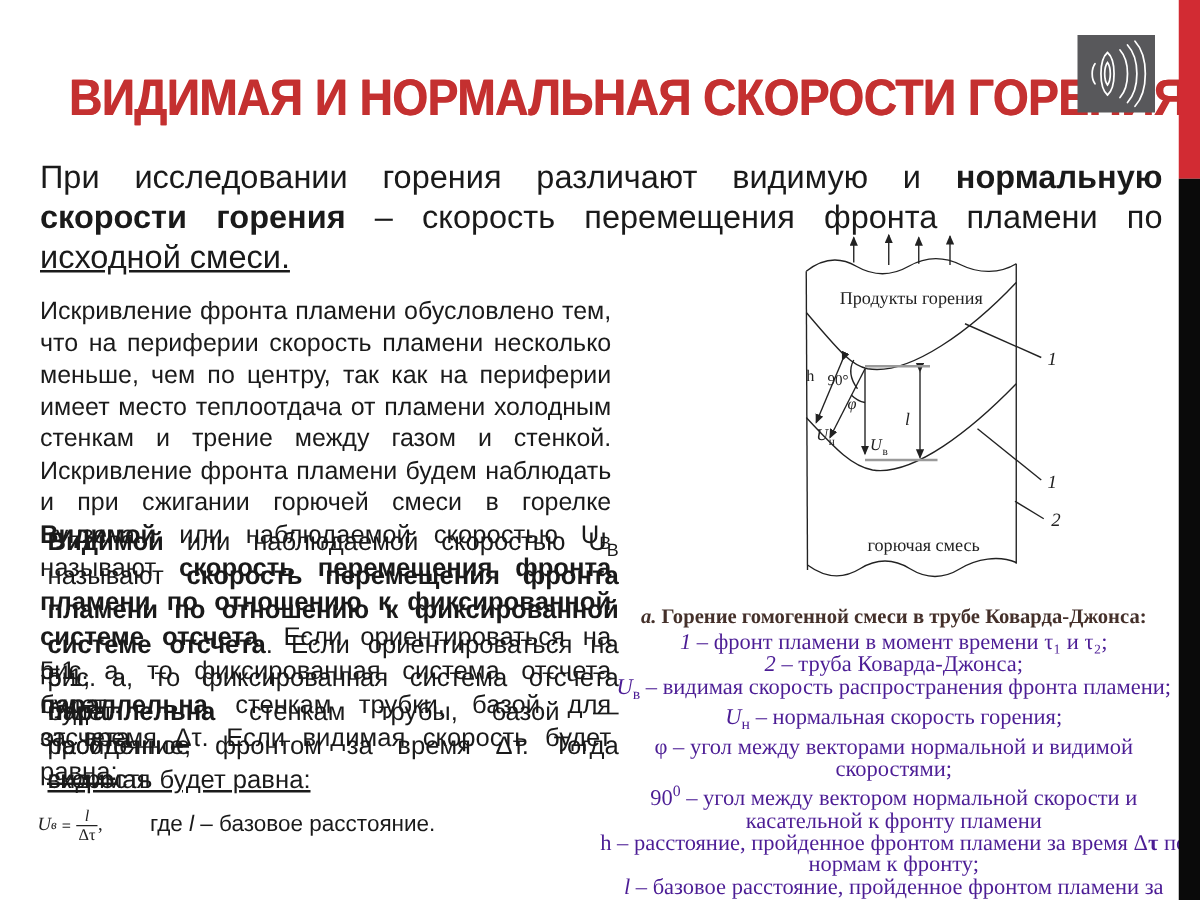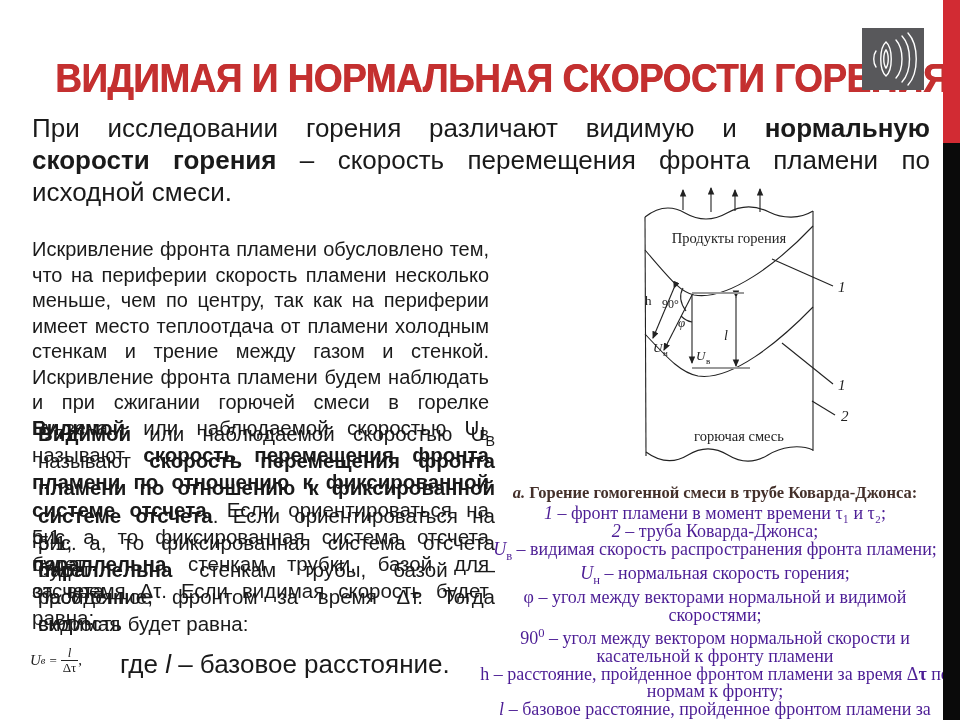--- a/index.html
+++ b/index.html
@@ -17,7 +17,7 @@
   
   .icon-box{position:absolute;left:862px;top:28px;width:62px;height:62px;z-index:5;}
   
-  .p1{position:absolute;left:32px;top:112px;width:898px;font-size:26px;}
+  .p1{position:absolute;left:32px;top:125px;width:898px;font-size:26px;}
   .p1 .ln{height:32px;line-height:32px;}
   
   .p2{position:absolute;left:32px;top:237px;width:457px;font-size:20px;}

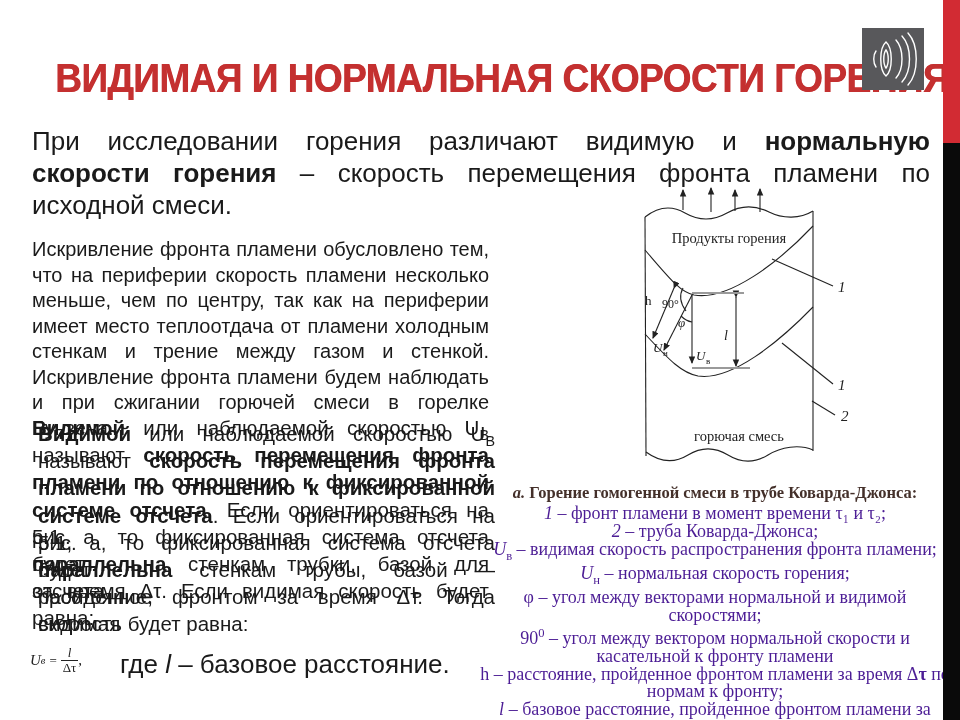--- a/index.html
+++ b/index.html
@@ -28,7 +28,7 @@
   .p3 .layer.two{left:6px;top:6px;}
   .p3 .ln{height:27.2px;line-height:27.2px;}
   .jline{text-align:justify;text-align-last:justify;}
-  .lline{text-align:left;text-align-last:left;}
+  .lline{text-align:left;text-align-last:left;text-decoration:underline;}
   .f-b{font-weight:bold;}
   .f-i{font-style:italic;}
   sub{font-size:70%;} sup{font-size:70%;}

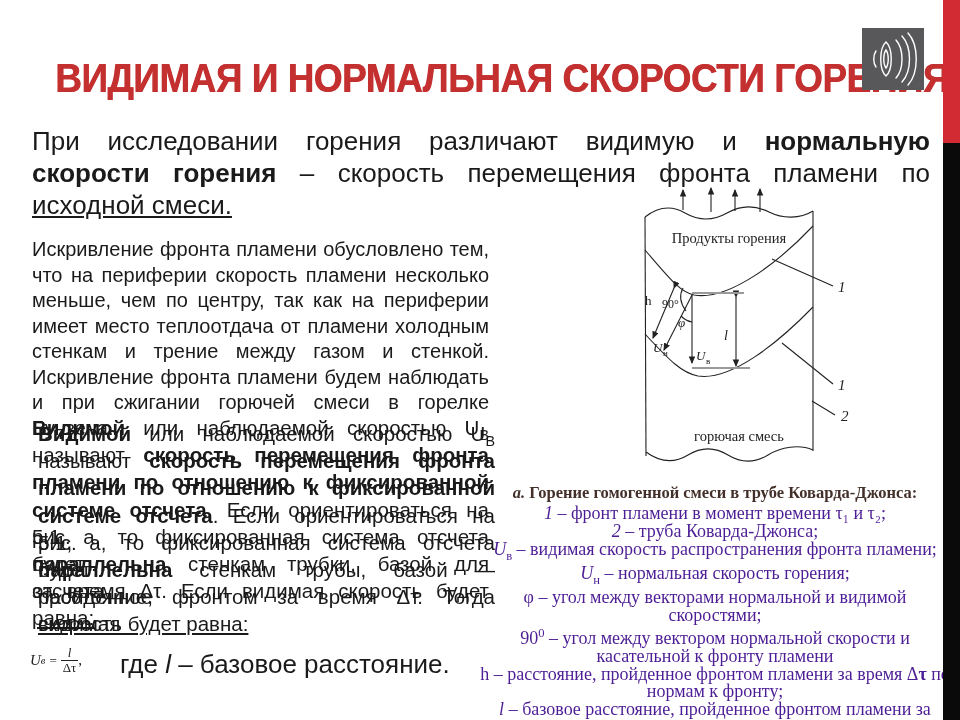--- a/index.html
+++ b/index.html
@@ -39,7 +39,7 @@
   .frac{display:inline-flex;flex-direction:column;align-items:center;font-size:13px;line-height:1.1;}
   .frac .den{border-top:1px solid #222;font-style:normal;padding:0 2px;text-align:center;}
   .formula .comma{font-style:normal;}
-  .where{position:absolute;left:120px;top:649px;font-size:26px;}
+  .where{position:absolute;left:120px;top:649px;font-size:18px;}
   
   .diagram{position:absolute;left:600px;top:165px;}
   .diagram text{font-family:"Liberation Serif",serif;fill:#222;}

